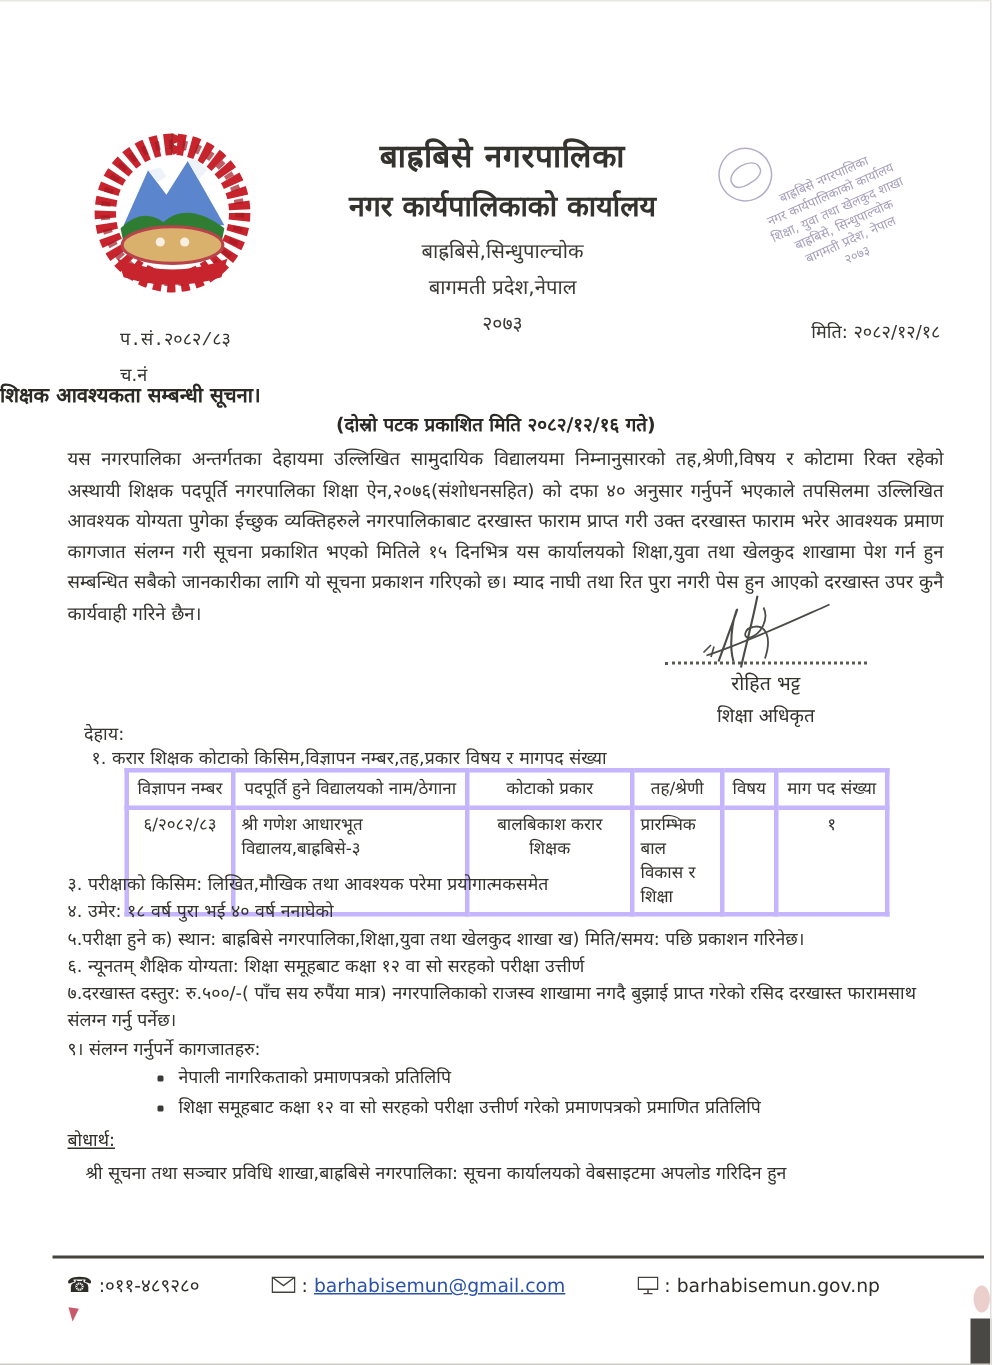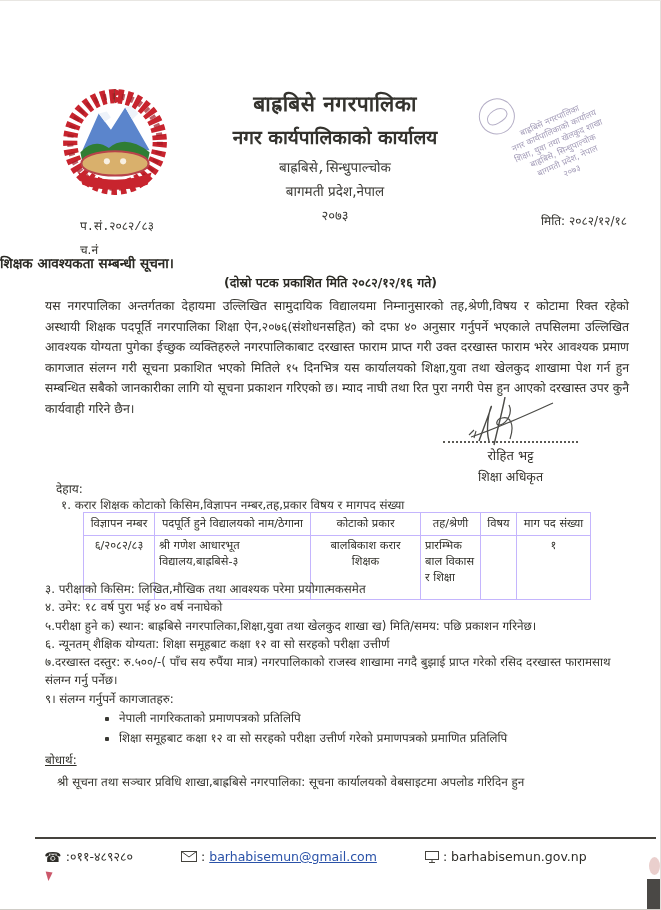--- a/index.html
+++ b/index.html
@@ -13,7 +13,7 @@
   .hdr{position:absolute;left:170px;top:88px;width:330px;text-align:center;color:#3a3934;}
   .hdr-l1{font-size:21px;font-weight:bold;letter-spacing:.5px;color:#34332e;}
   .hdr-l2{font-size:19px;font-weight:bold;margin-top:7px;color:#34332e;}
-  .hdr-l3{font-size:13.5px;margin-top:8px;font-family:Liberation Mono, monospace;}
+  .hdr-l3{font-size:13.5px;margin-top:8px;}
   .hdr-l4{font-size:13.5px;margin-top:6px;}
   .hdr-l5{font-size:13px;margin-top:6px;}
   

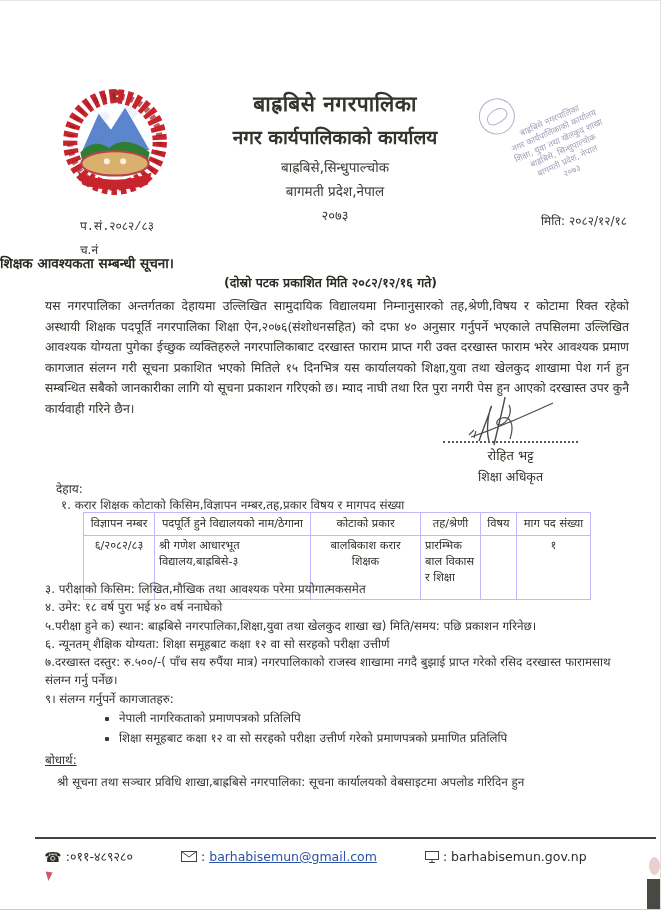--- a/index.html
+++ b/index.html
@@ -50,7 +50,7 @@
   .item1{position:absolute;left:61px;top:495px;font-size:11.8px;}
   table.quota{position:absolute;left:83px;top:511px;border-collapse:collapse;
     table-layout:fixed;width:507px;font-size:11.3px;color:#33322c;}
-  table.quota td,table.quota th{border:1px solid #c4b5fd;padding:2px 4px;
+  table.quota td,table.quota th{border:3px solid #c4b5fd;padding:2px 4px;
     font-weight:normal;vertical-align:top;line-height:16px;}
   table.quota th{text-align:center;height:18px;vertical-align:middle;white-space:nowrap;overflow:hidden;}
   .c-center{text-align:center;}

